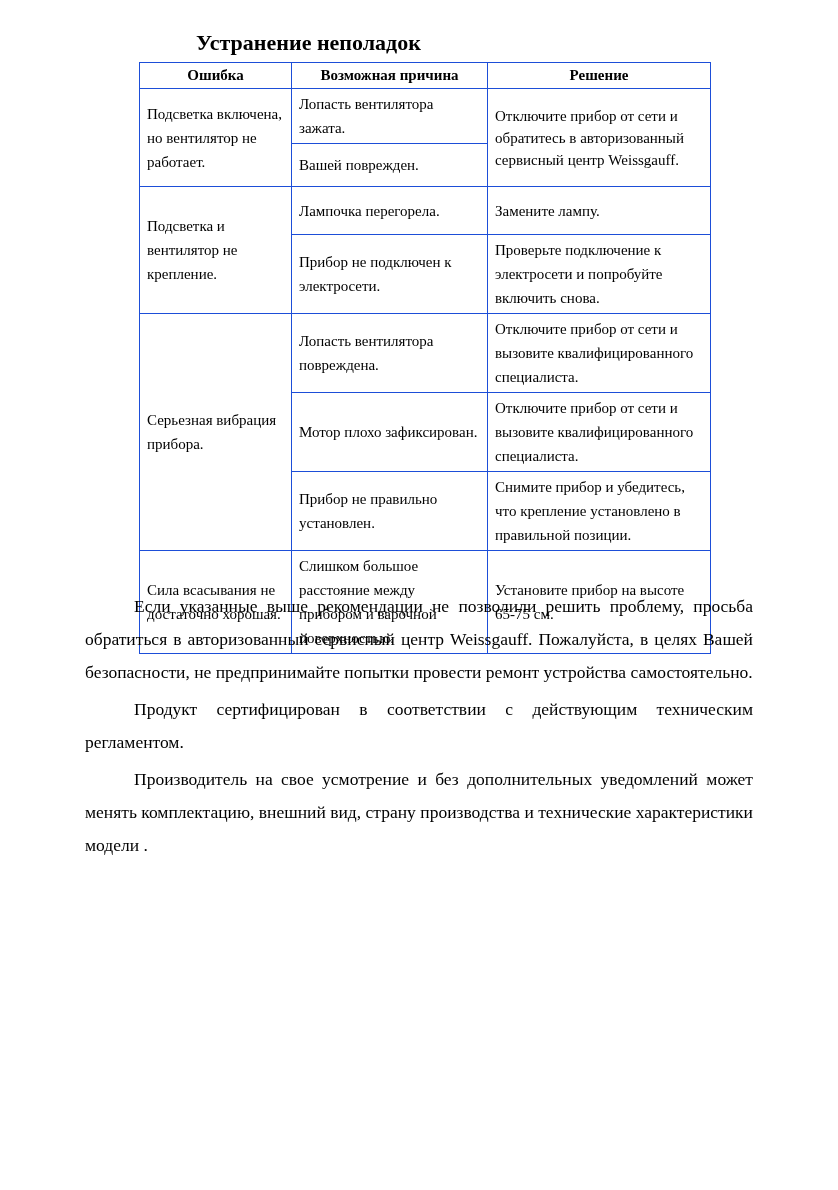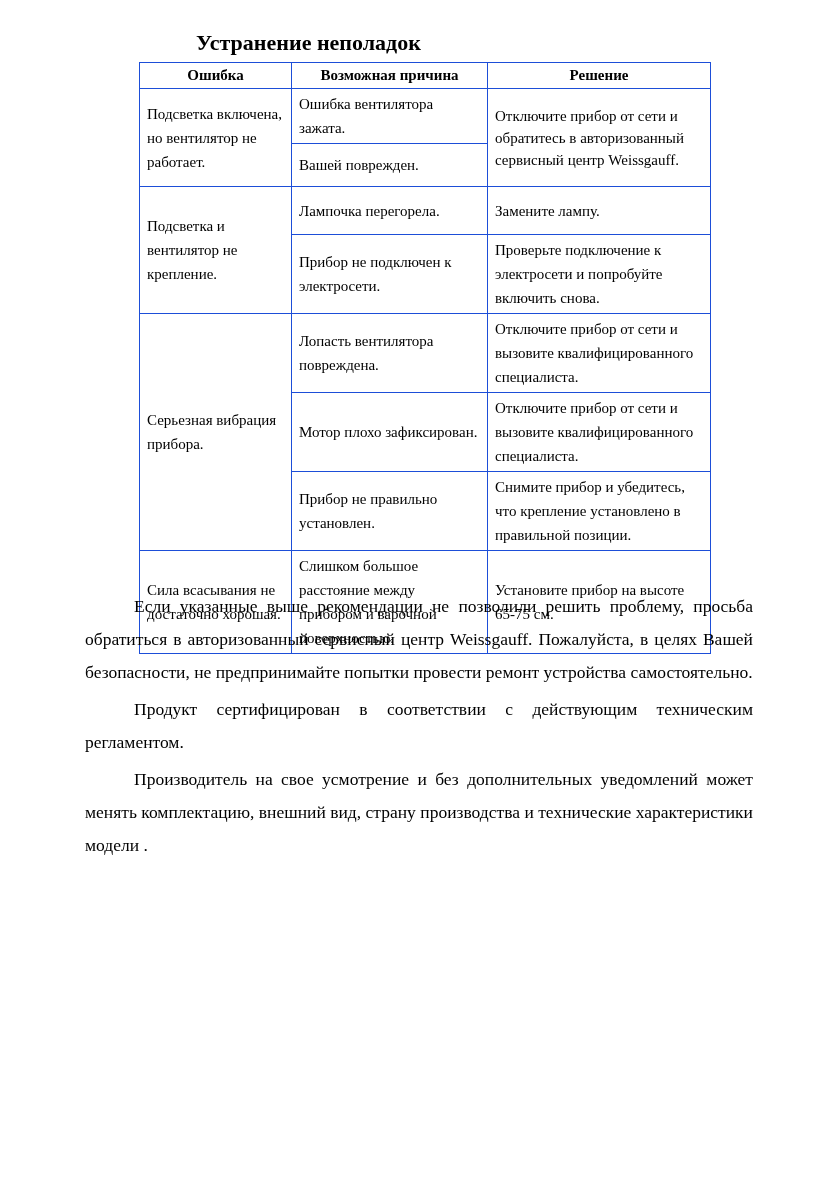--- a/index.html
+++ b/index.html
@@ -87,7 +87,7 @@
 
       <tr style="height:43px">
         <td rowspan="2">Подсветка включена, но вентилятор не работает.</td>
-        <td>Ошибка вентилятора зажата.</td>
+        <td>Лопасть вентилятора зажата.</td>
         <td rowspan="2" class="tight">Отключите прибор от сети и обратитесь в авторизованный сервисный центр Weissgauff.</td>
       </tr>
       <tr style="height:43px">

